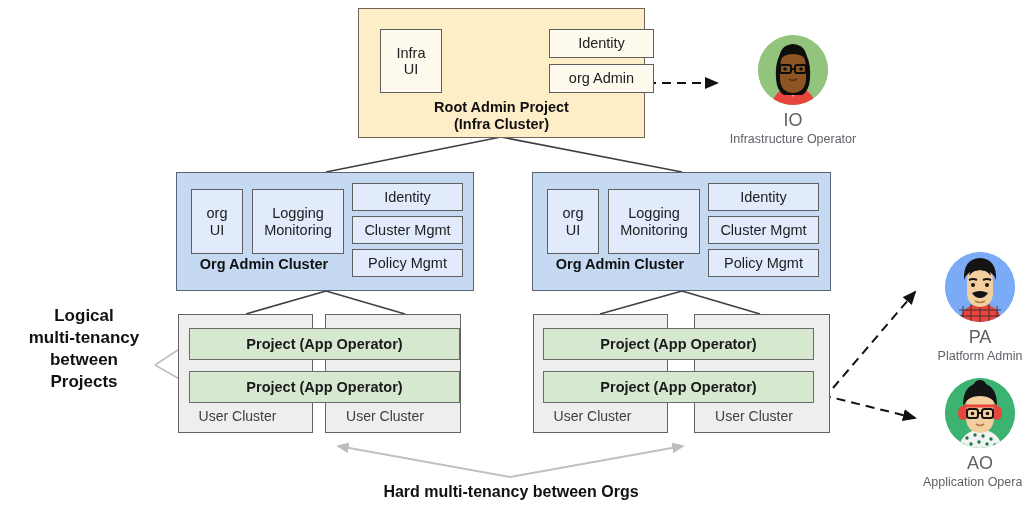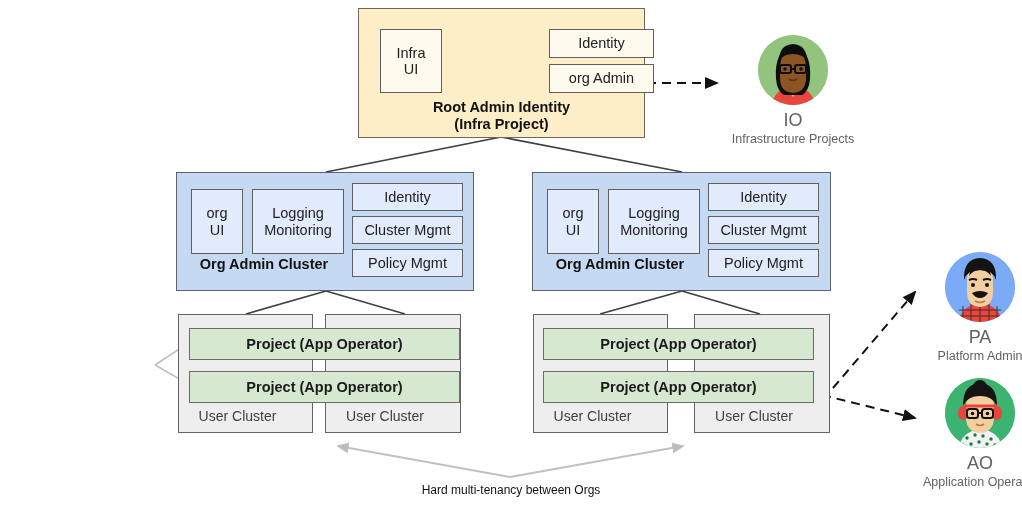--- a/index.html
+++ b/index.html
@@ -176,7 +176,7 @@
     </div>
 
     <div class="cluster-title" style="top:90px;">
-      <div>Root Admin Identity</div>
+      <div>Root Admin Project</div>
       <div>(Infra Project)</div>
     </div>
   </div>

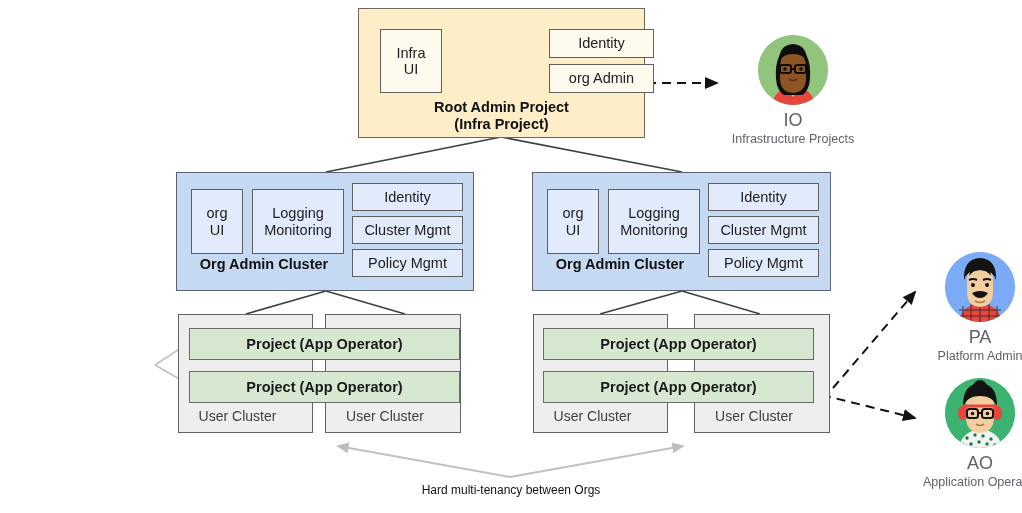--- a/index.html
+++ b/index.html
@@ -177,7 +177,7 @@
 
     <div class="cluster-title" style="top:90px;">
       <div>Root Admin Project</div>
-      <div>(Infra Project)</div>
+      <div>(Infra Cluster)</div>
     </div>
   </div>
 

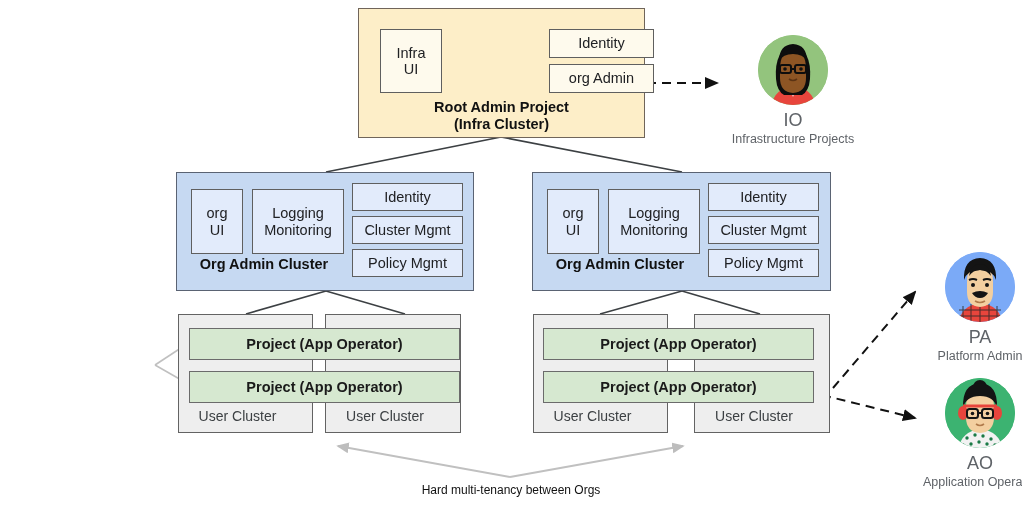--- a/index.html
+++ b/index.html
@@ -286,7 +286,7 @@
       </svg>
     </div>
     <div class="persona-abbr">IO</div>
-    <div class="persona-role">Infrastructure Projects</div>
+    <div class="persona-role">Infrastructure Operator</div>
   </div>
 
   <div class="abs persona" style="left:915px; top:252px;">

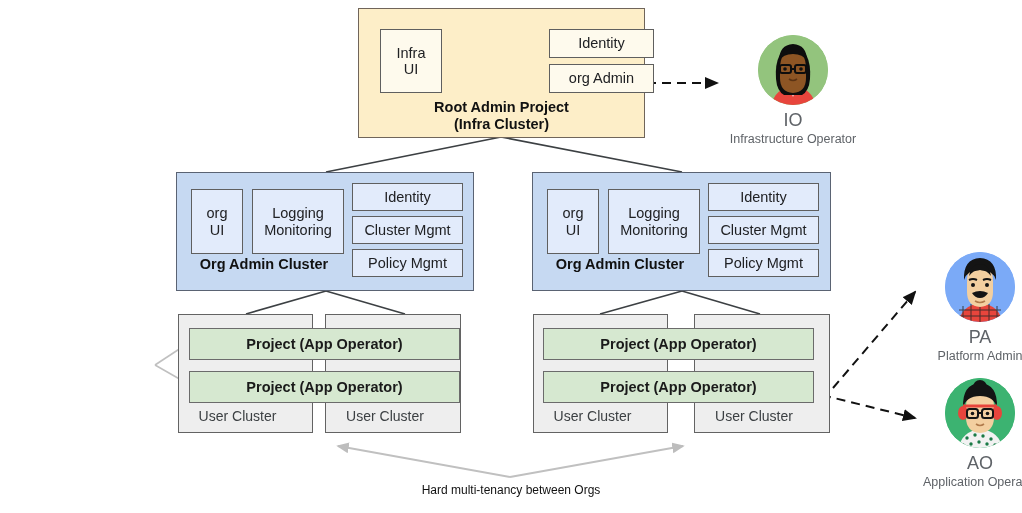--- a/index.html
+++ b/index.html
@@ -263,6 +263,10 @@
     <span>Project  (App Operator)</span>
   </div>
 
+  <div class="abs side-note" style="left:14px; top:305px; width:140px; white-space:pre-line;">Logical
+multi-tenancy
+between
+Projects</div>
 
   <div class="abs bottom-note" style="left:0px; top:483px;">Hard multi-tenancy between Orgs</div>
 

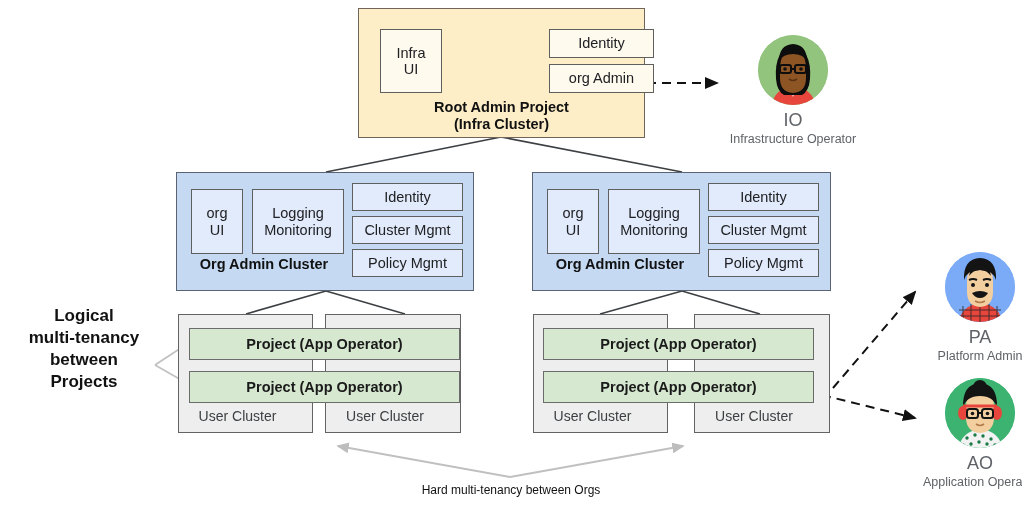--- a/index.html
+++ b/index.html
@@ -83,8 +83,8 @@
     text-align: center;
   }
   .bottom-note {
-    font-weight: normal;
-    font-size: 12px;
+    font-weight: bold;
+    font-size: 16px;
     color: #111111;
     text-align: center;
     width: 100%;

